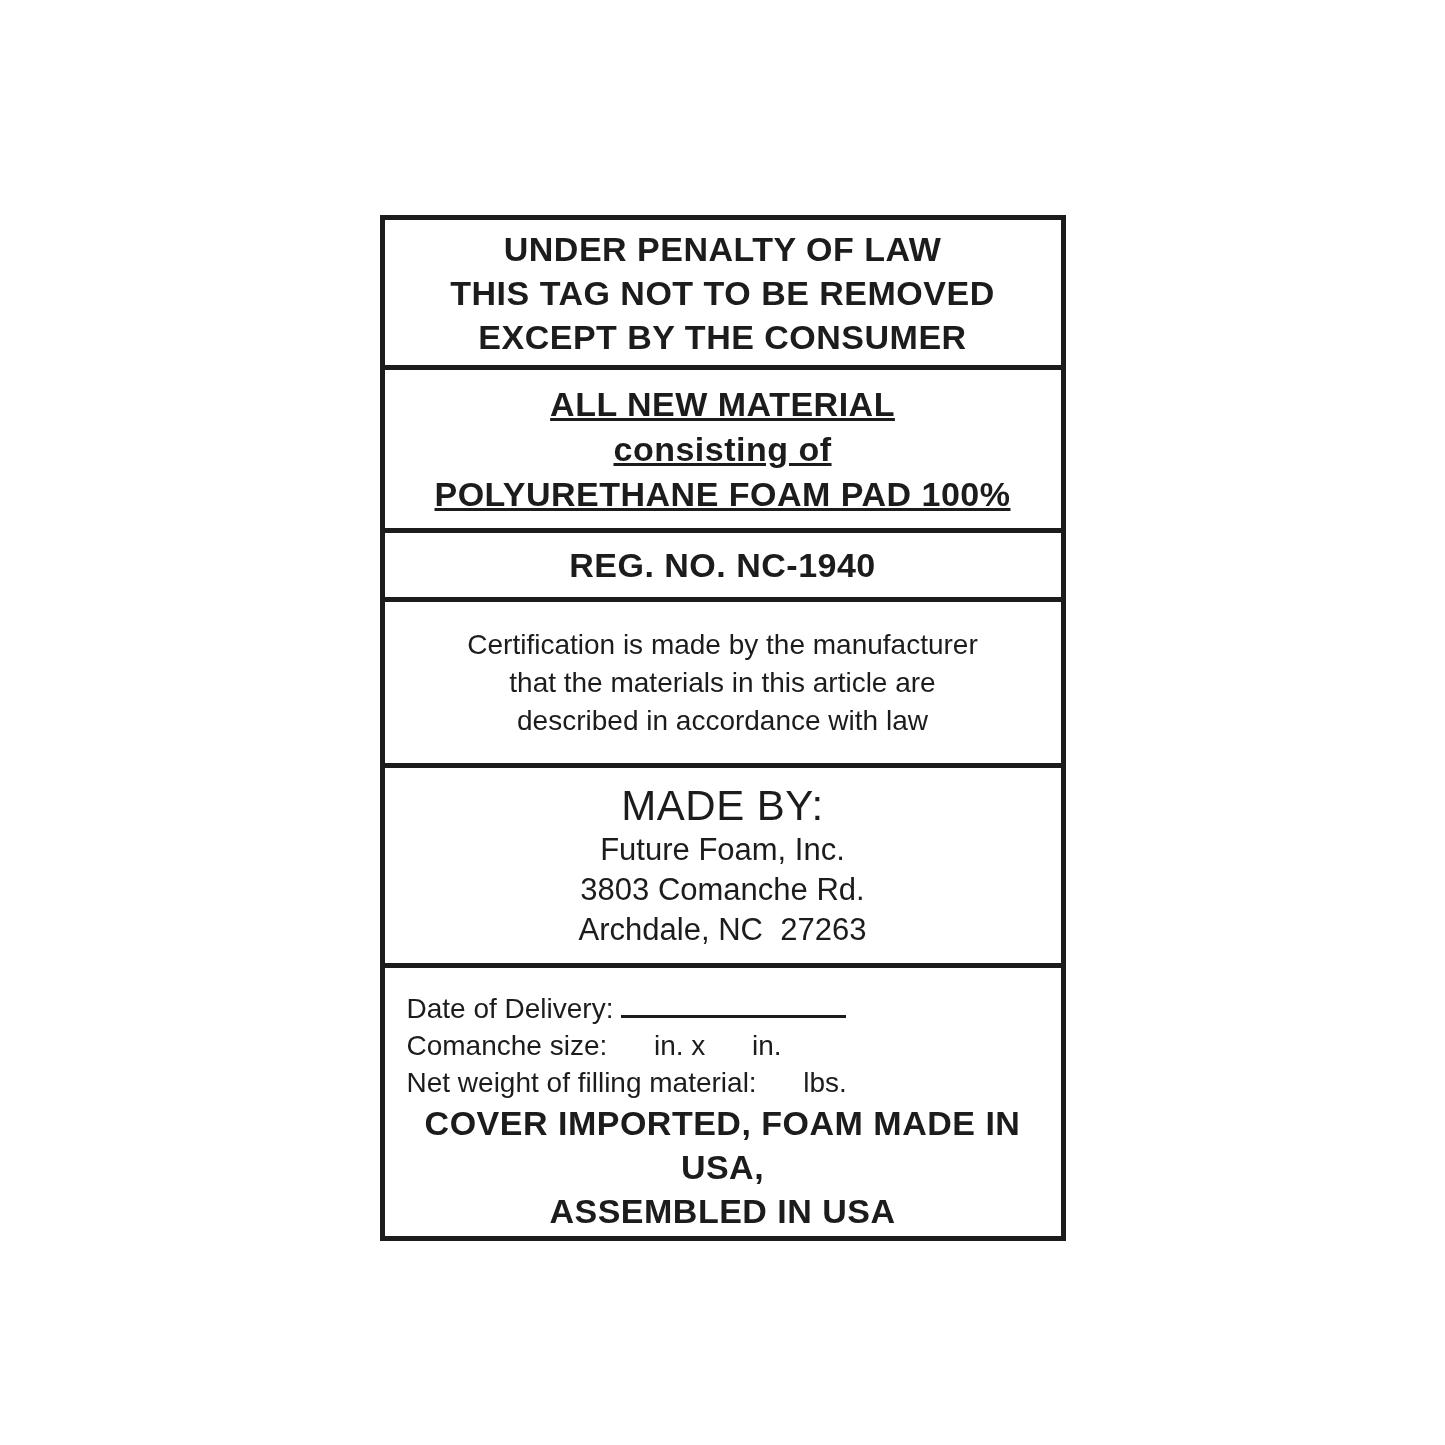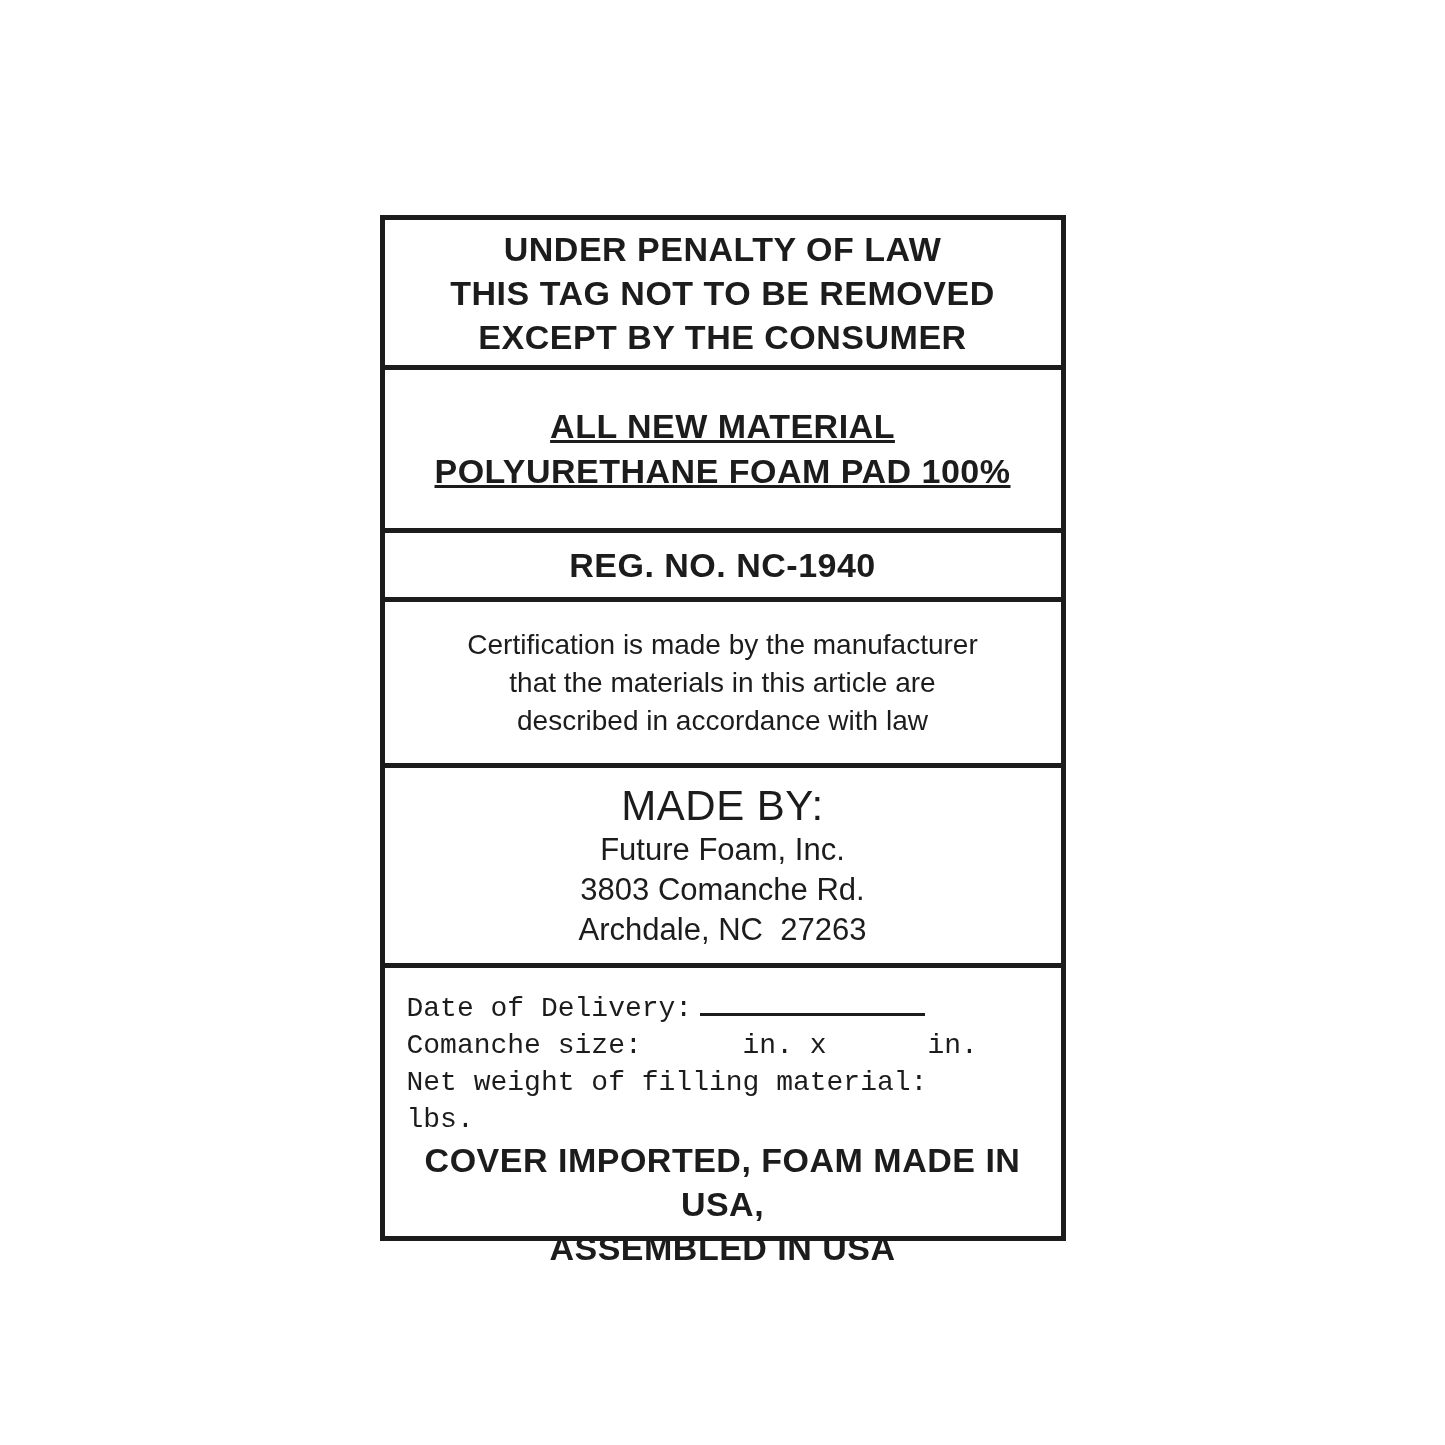--- a/index.html
+++ b/index.html
@@ -127,6 +127,7 @@
 
   <div class="section sec-material">
     <div class="line">ALL NEW MATERIAL</div>
+    <div class="line">consisting of</div>
     <div class="line">POLYURETHANE FOAM PAD 100%</div>
   </div>
 

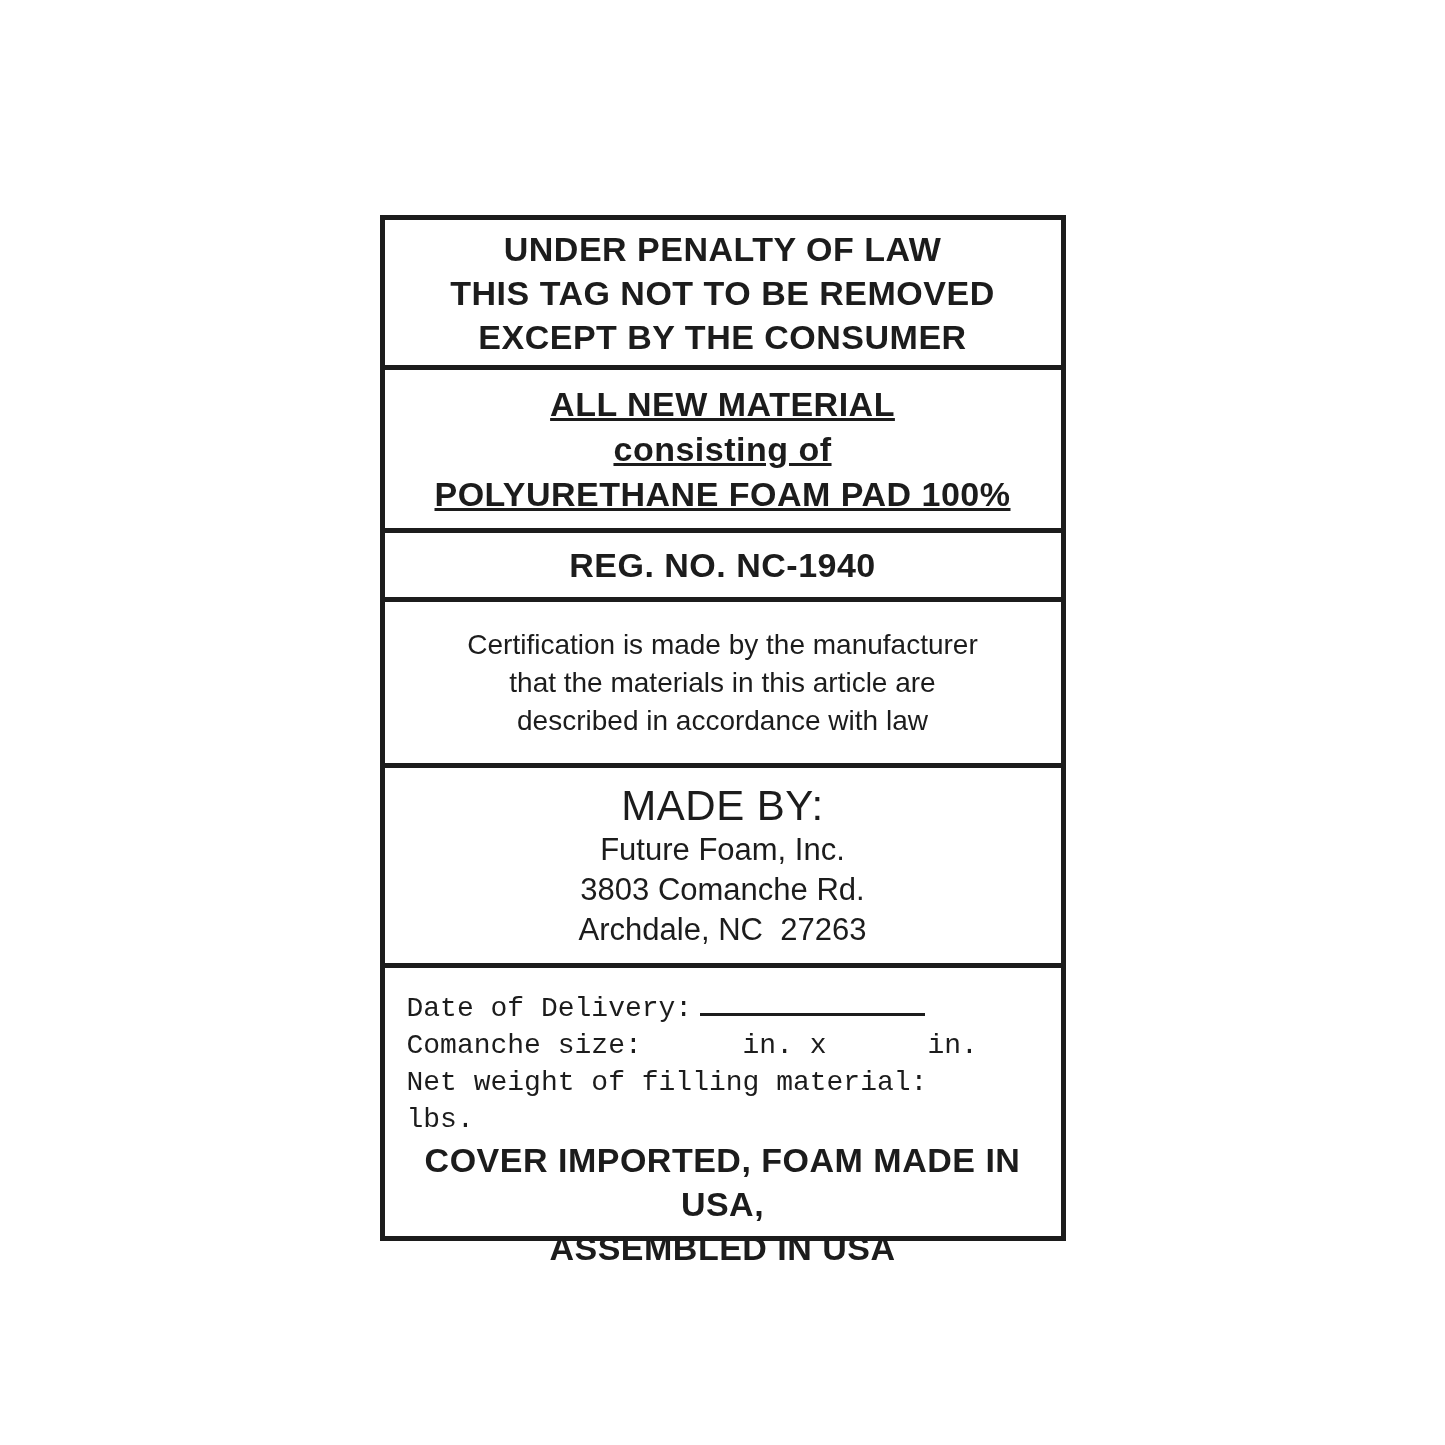--- a/index.html
+++ b/index.html
@@ -91,7 +91,6 @@
   .fill-lines {
     padding-left: 22px;
     padding-right: 0;
-    font-family: Liberation Mono, monospace;
   }
   .fill-line {
     font-size: 28px;

